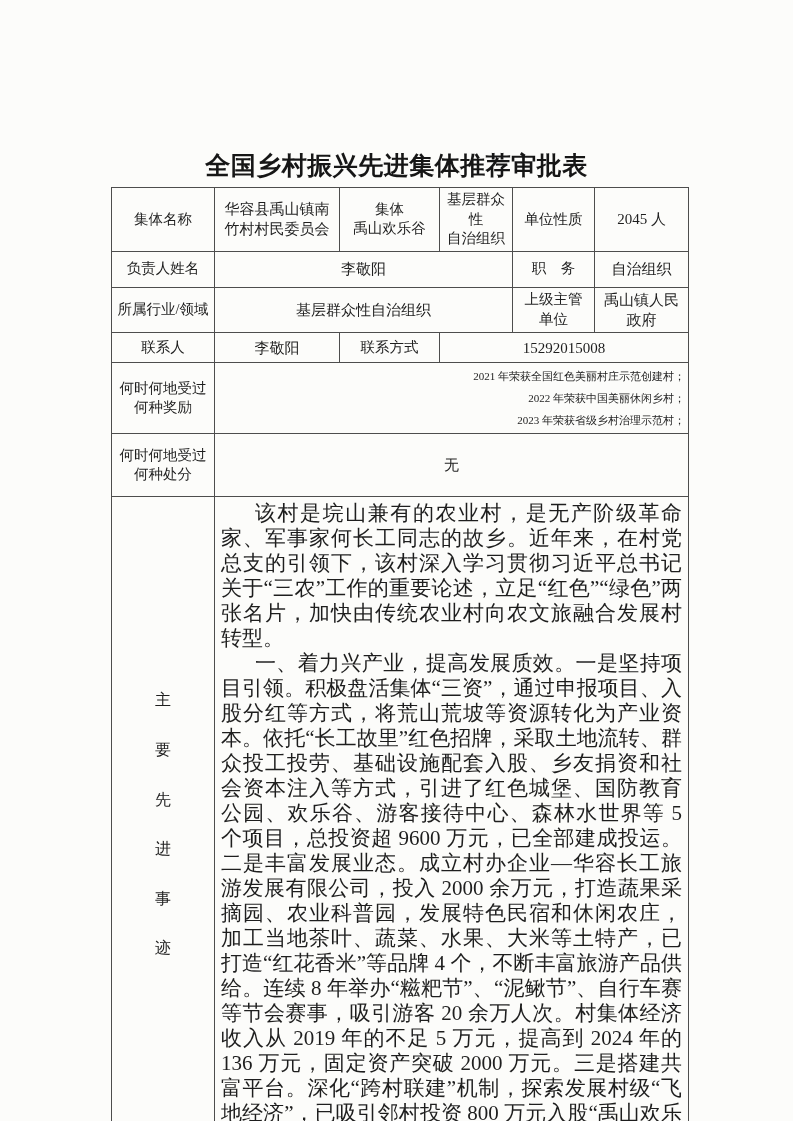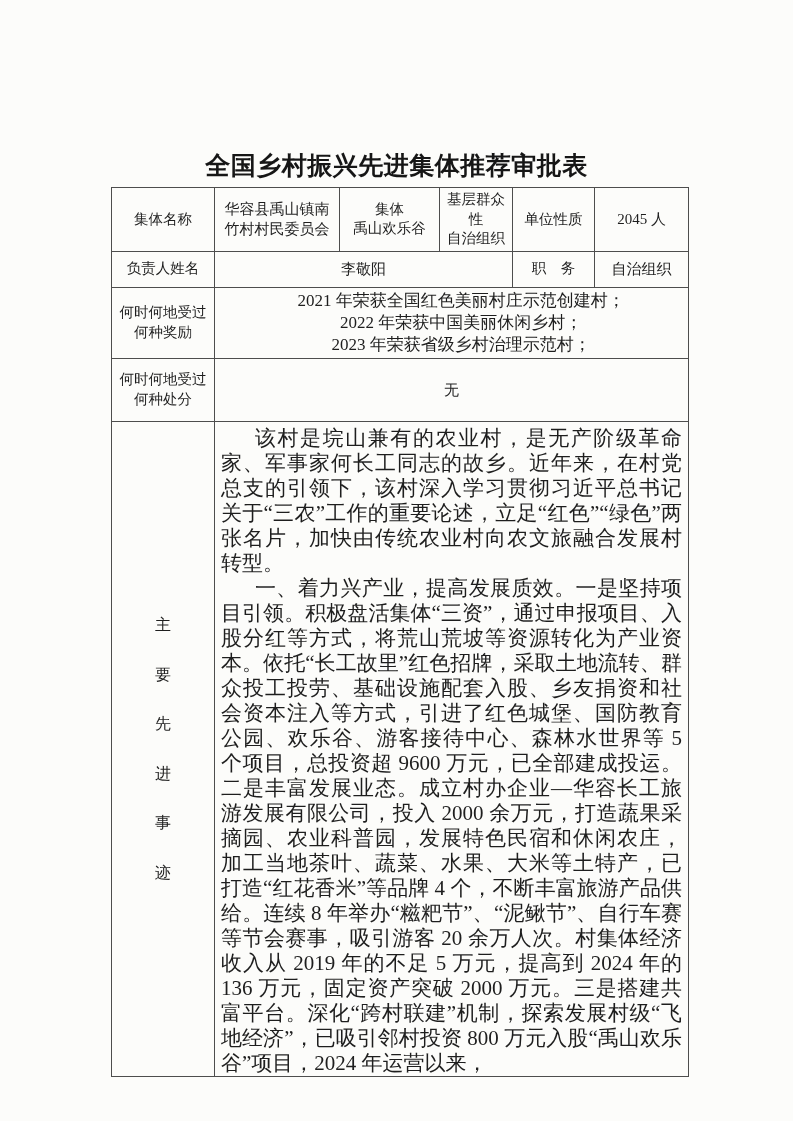--- a/index.html
+++ b/index.html
@@ -117,6 +117,15 @@
       <td class="val">自治组织</td>
     </tr>
 
+    <tr class="r3">
+      <td>所属行业/领域</td>
+      <td colspan="5" class="val">基层群众性自治组织</td>
+      <td colspan="2">
+            <div>上级主管</div>
+            <div>单位</div>
+          </td>
+      <td class="val">禹山镇人民政府</td>
+    </tr>
 
 
 

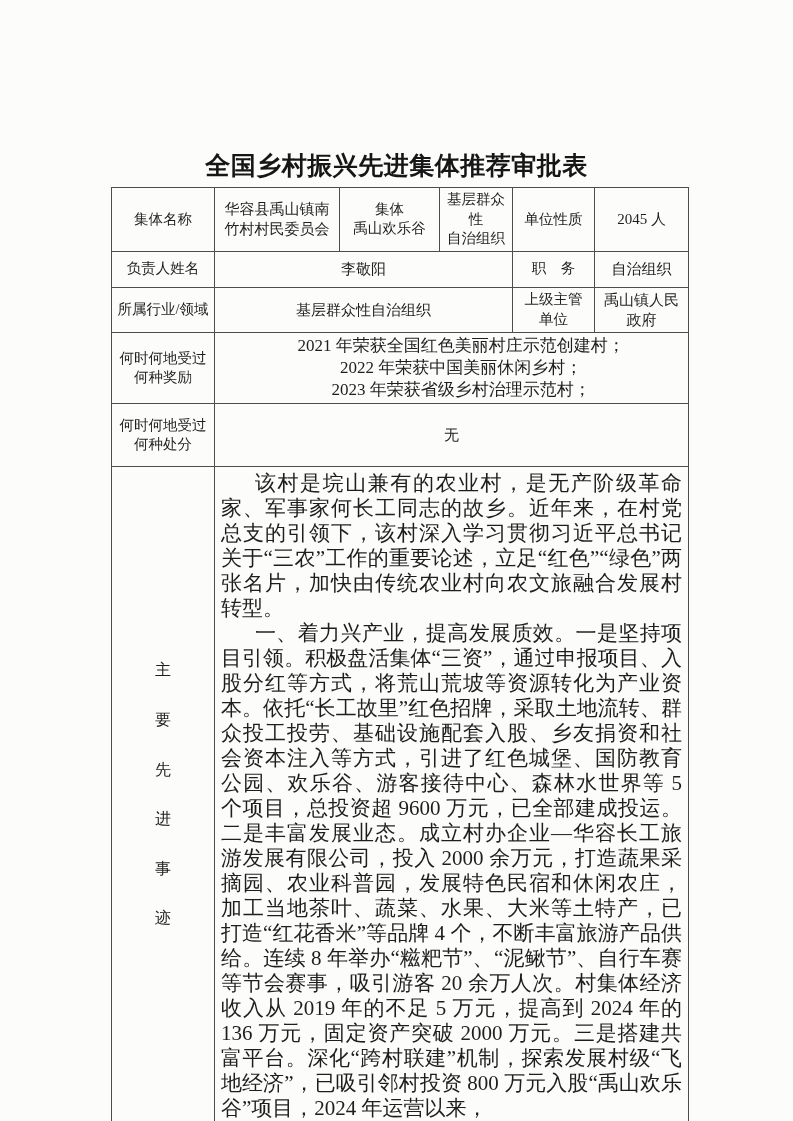--- a/index.html
+++ b/index.html
@@ -128,6 +128,12 @@
     </tr>
 
 
+    <tr class="r5">
+      <td>联系人</td>
+      <td class="val">李敬阳</td>
+      <td colspan="2">联系方式</td>
+      <td colspan="5" class="val">15292015008</td>
+    </tr>
 
     <tr class="r6">
       <td>

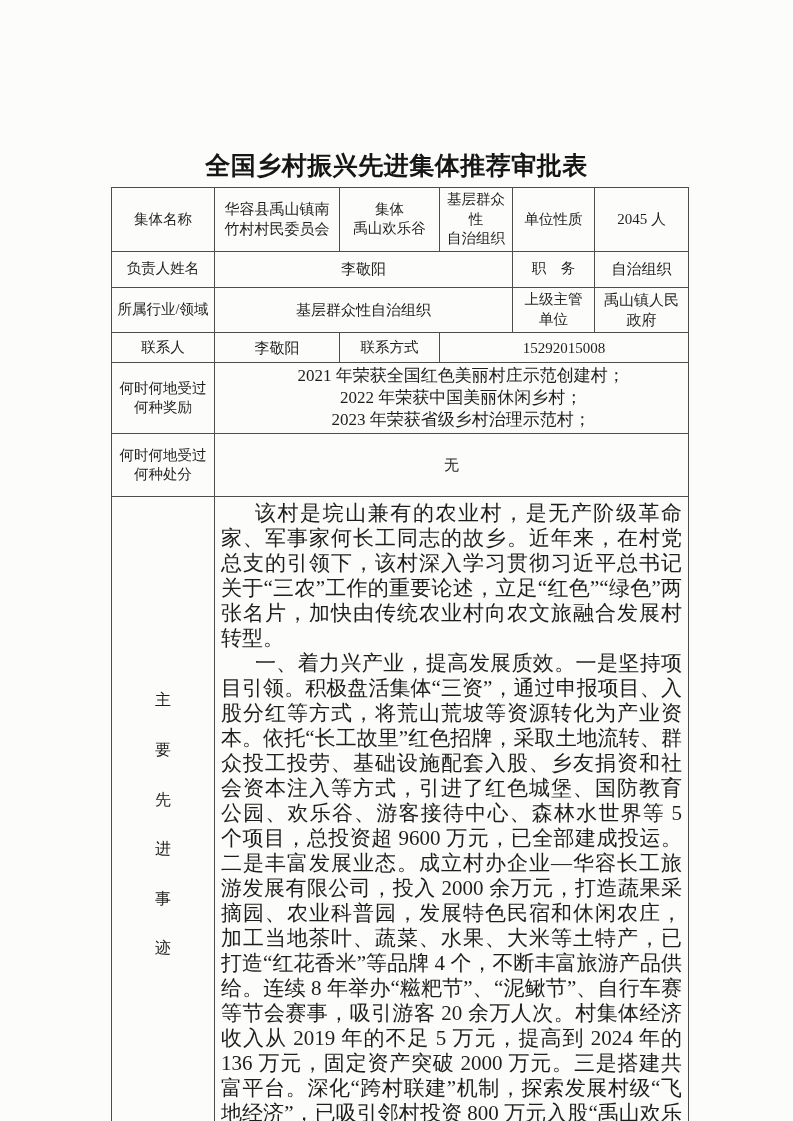--- a/index.html
+++ b/index.html
@@ -47,9 +47,9 @@
   tr.r8 { height:490px; }
   .val { font-size:15px; }
   .awards-cell {
-    text-align:center;
+    text-align:right;
     padding-left:22px;
-    font-size:17px;
+    font-size:11px;
     line-height:22px;
   }
   .vertical-label {

